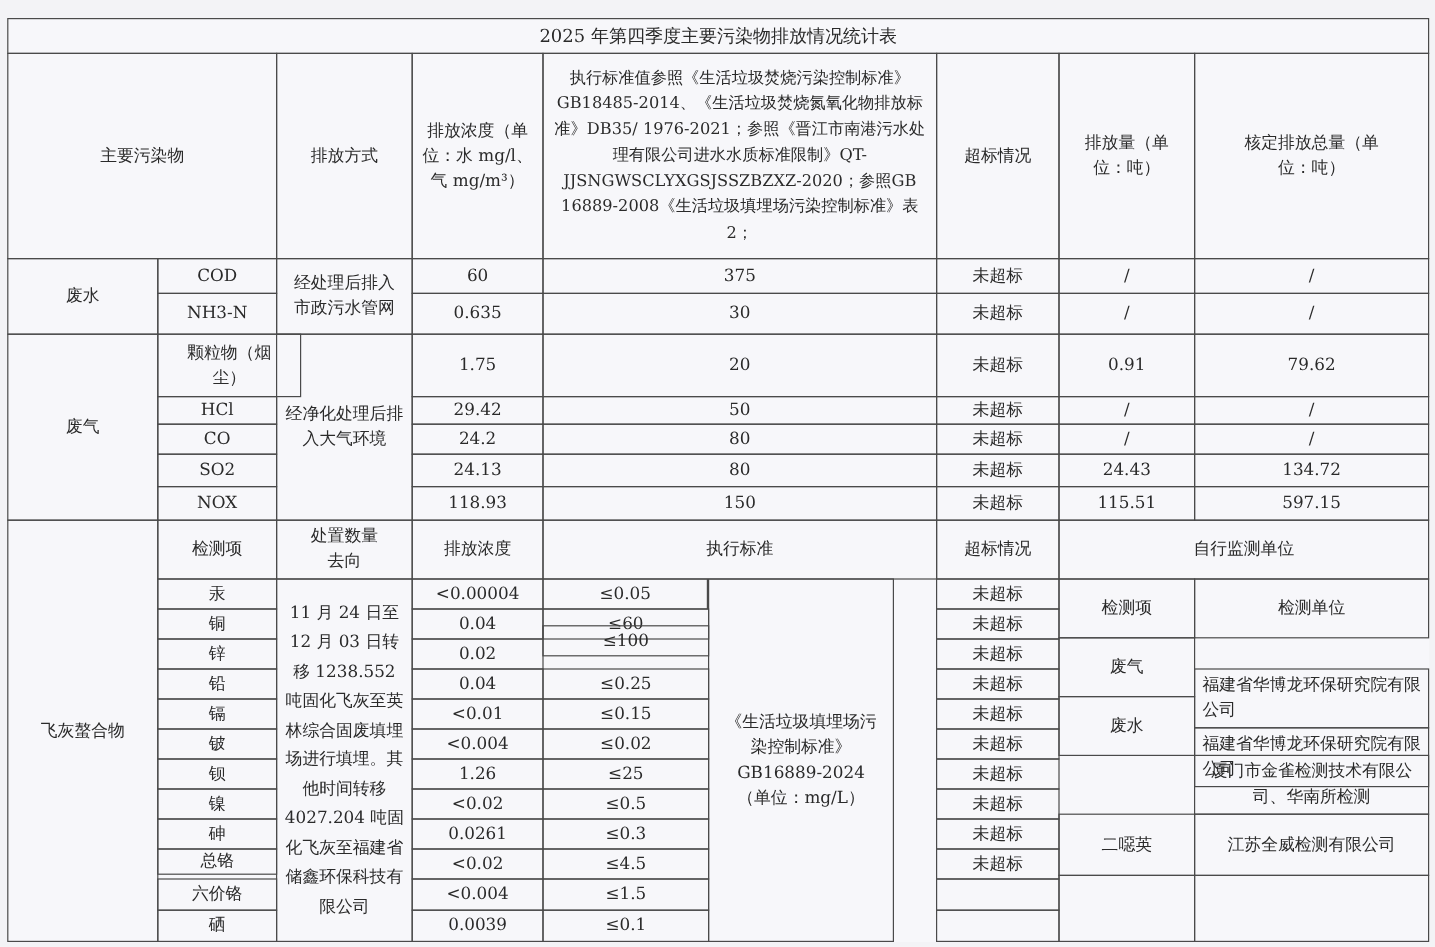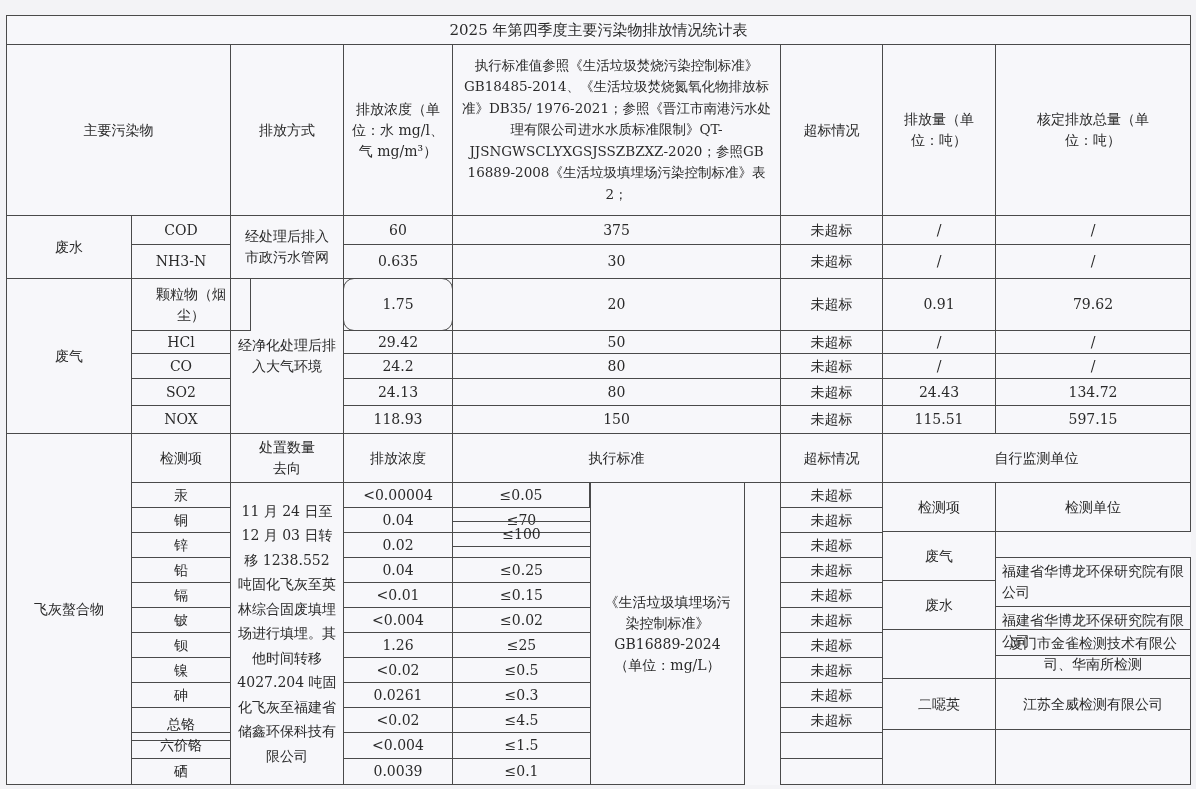--- a/index.html
+++ b/index.html
@@ -45,7 +45,7 @@
   <div class="cell" style="left:224px;top:263px;width:114px;height:156px;padding:0 6px;">经净化处理后排入大气环境</div>
 
   <div class="cell" style="left:125px;top:263px;width:120px;height:53px;padding:0 12px;">颗粒物（烟尘）</div>
-  <div class="cell" style="left:337px;top:263px;width:110px;height:53px;border-radius:11px;">1.75</div>
+  <div class="cell" style="left:337px;top:263px;width:110px;height:53px;">1.75</div>
   <div class="cell" style="left:446px;top:263px;width:329px;height:53px;">20</div>
   <div class="cell" style="left:774px;top:263px;width:103px;height:53px;">未超标</div>
   <div class="cell" style="left:876px;top:263px;width:114px;height:53px;">0.91</div>

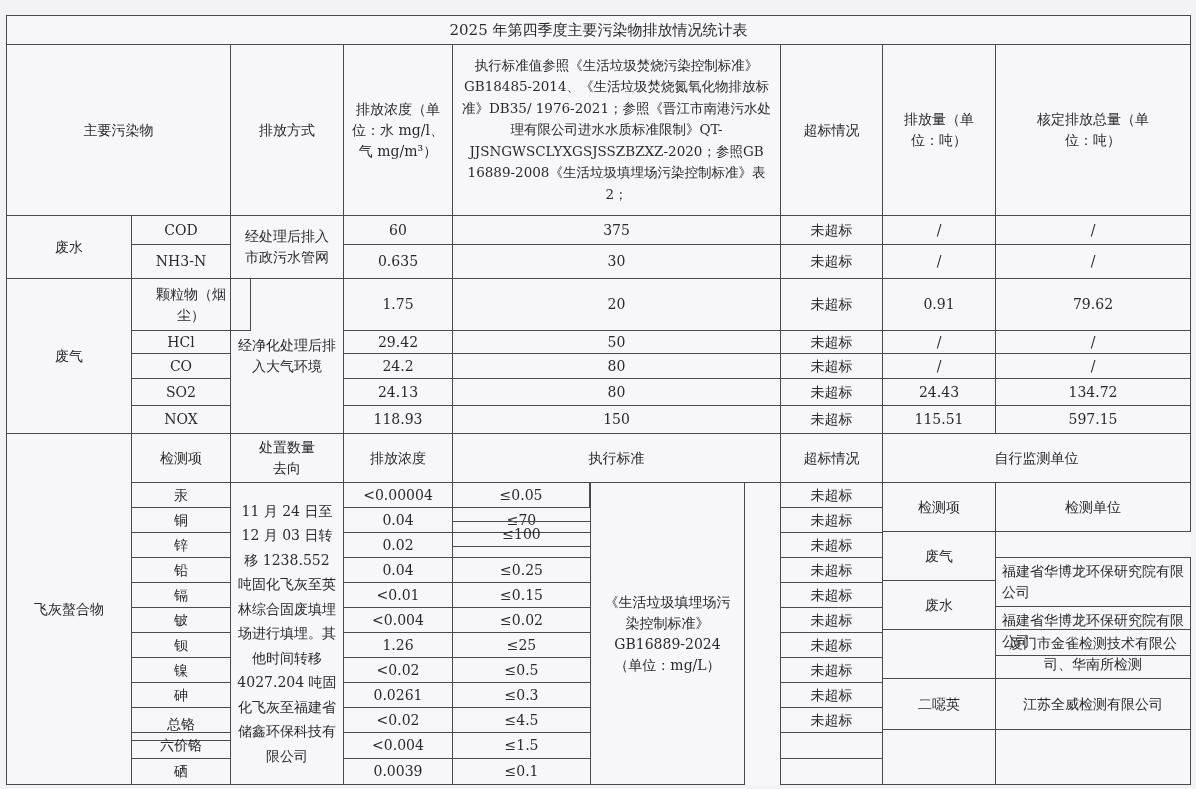--- a/index.html
+++ b/index.html
@@ -98,7 +98,7 @@
       <div class="cell" style="left: 774px; top: 467px; width: 103px; height: 26px;">未超标</div>
       <div class="cell" style="left: 125px; top: 492px; width: 100px; height: 26px;">铜</div>
       <div class="cell" style="left: 337px; top: 492px; width: 110px; height: 26px;">0.04</div>
-      <div class="cell" style="left: 446px; top: 492px; width: 139px; height: 26px;">≤70</div>
+      <div class="cell" style="left: 446px; top: 492px; width: 139px; height: 26px;">≤60</div>
       <div class="cell" style="left: 774px; top: 492px; width: 103px; height: 26px;">未超标</div>
       <div class="cell" style="left: 125px; top: 517px; width: 100px; height: 26px;">锌</div>
       <div class="cell" style="left: 337px; top: 517px; width: 110px; height: 26px;">0.02</div>

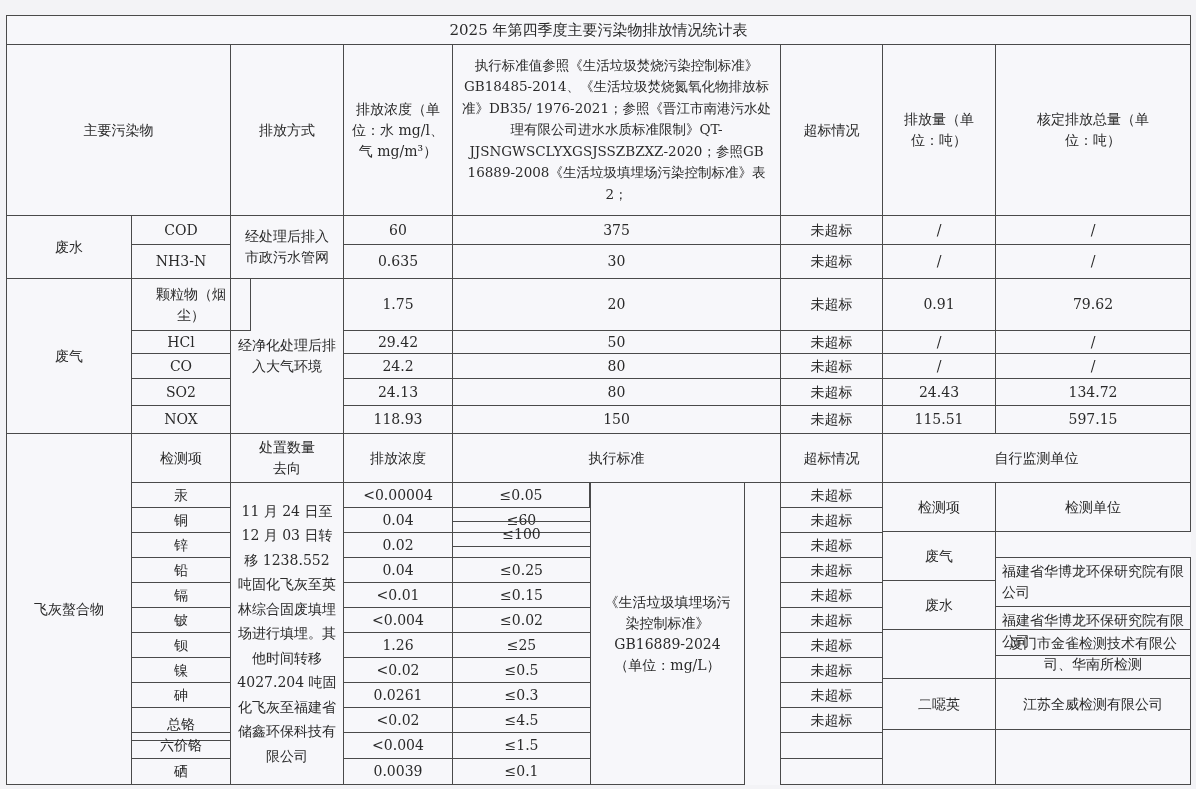--- a/index.html
+++ b/index.html
@@ -128,7 +128,7 @@
       <div class="cell" style="left: 337px; top: 667px; width: 110px; height: 26px;">0.0261</div>
       <div class="cell" style="left: 446px; top: 667px; width: 139px; height: 26px;">≤0.3</div>
       <div class="cell" style="left: 774px; top: 667px; width: 103px; height: 26px;">未超标</div>
-      <div class="cell" style="left: 125px; top: 692px; width: 100px; height: 34px;">总铬</div>
+      <div class="cell" style="left: 125px; top: 692px; width: 100px; height: 22px;">总铬</div>
       <div class="cell" style="left: 337px; top: 692px; width: 110px; height: 26px;">&lt;0.02</div>
       <div class="cell" style="left: 446px; top: 692px; width: 139px; height: 26px;">≤4.5</div>
       <div class="cell" style="left: 774px; top: 692px; width: 103px; height: 26px;">未超标</div>

